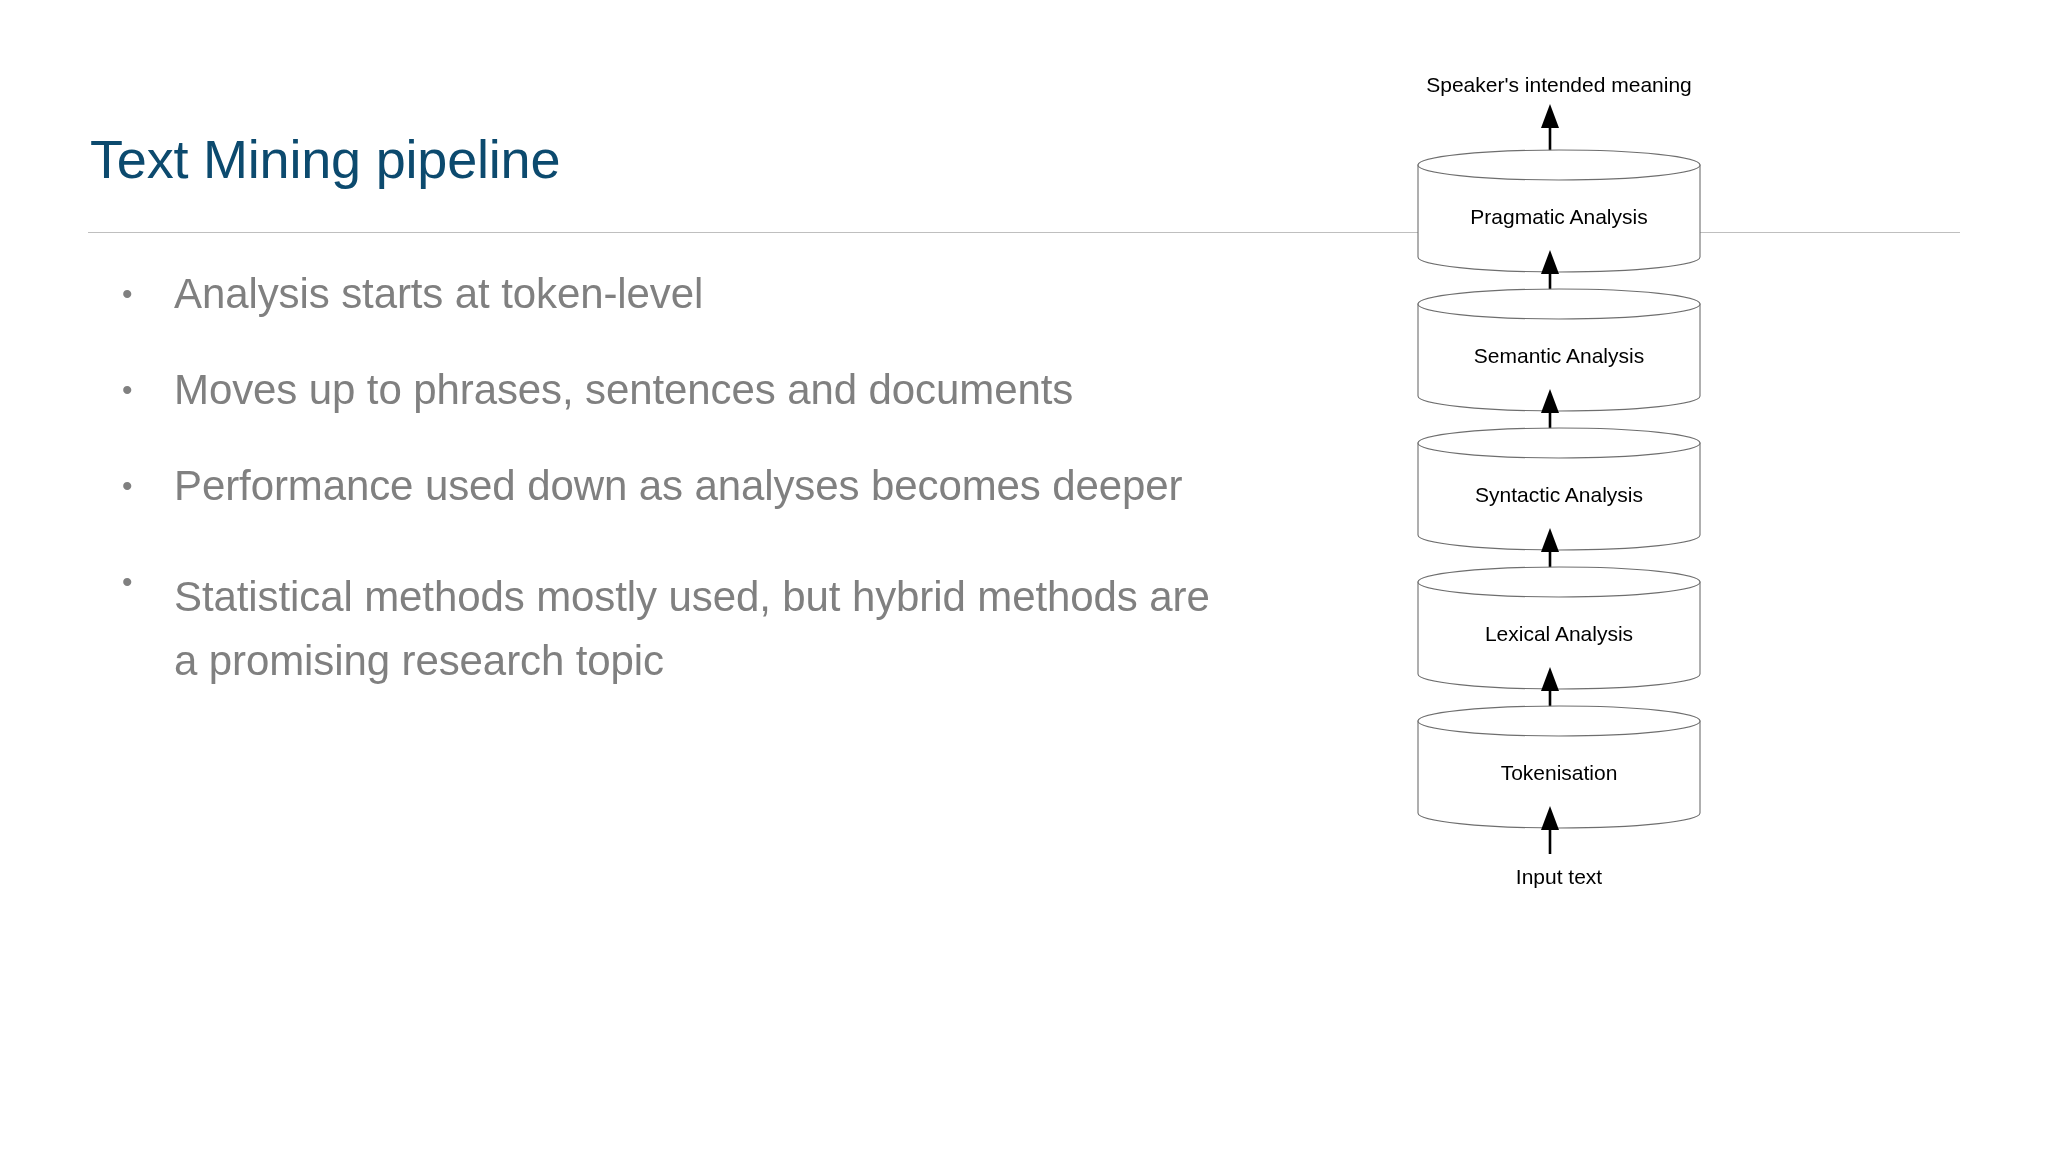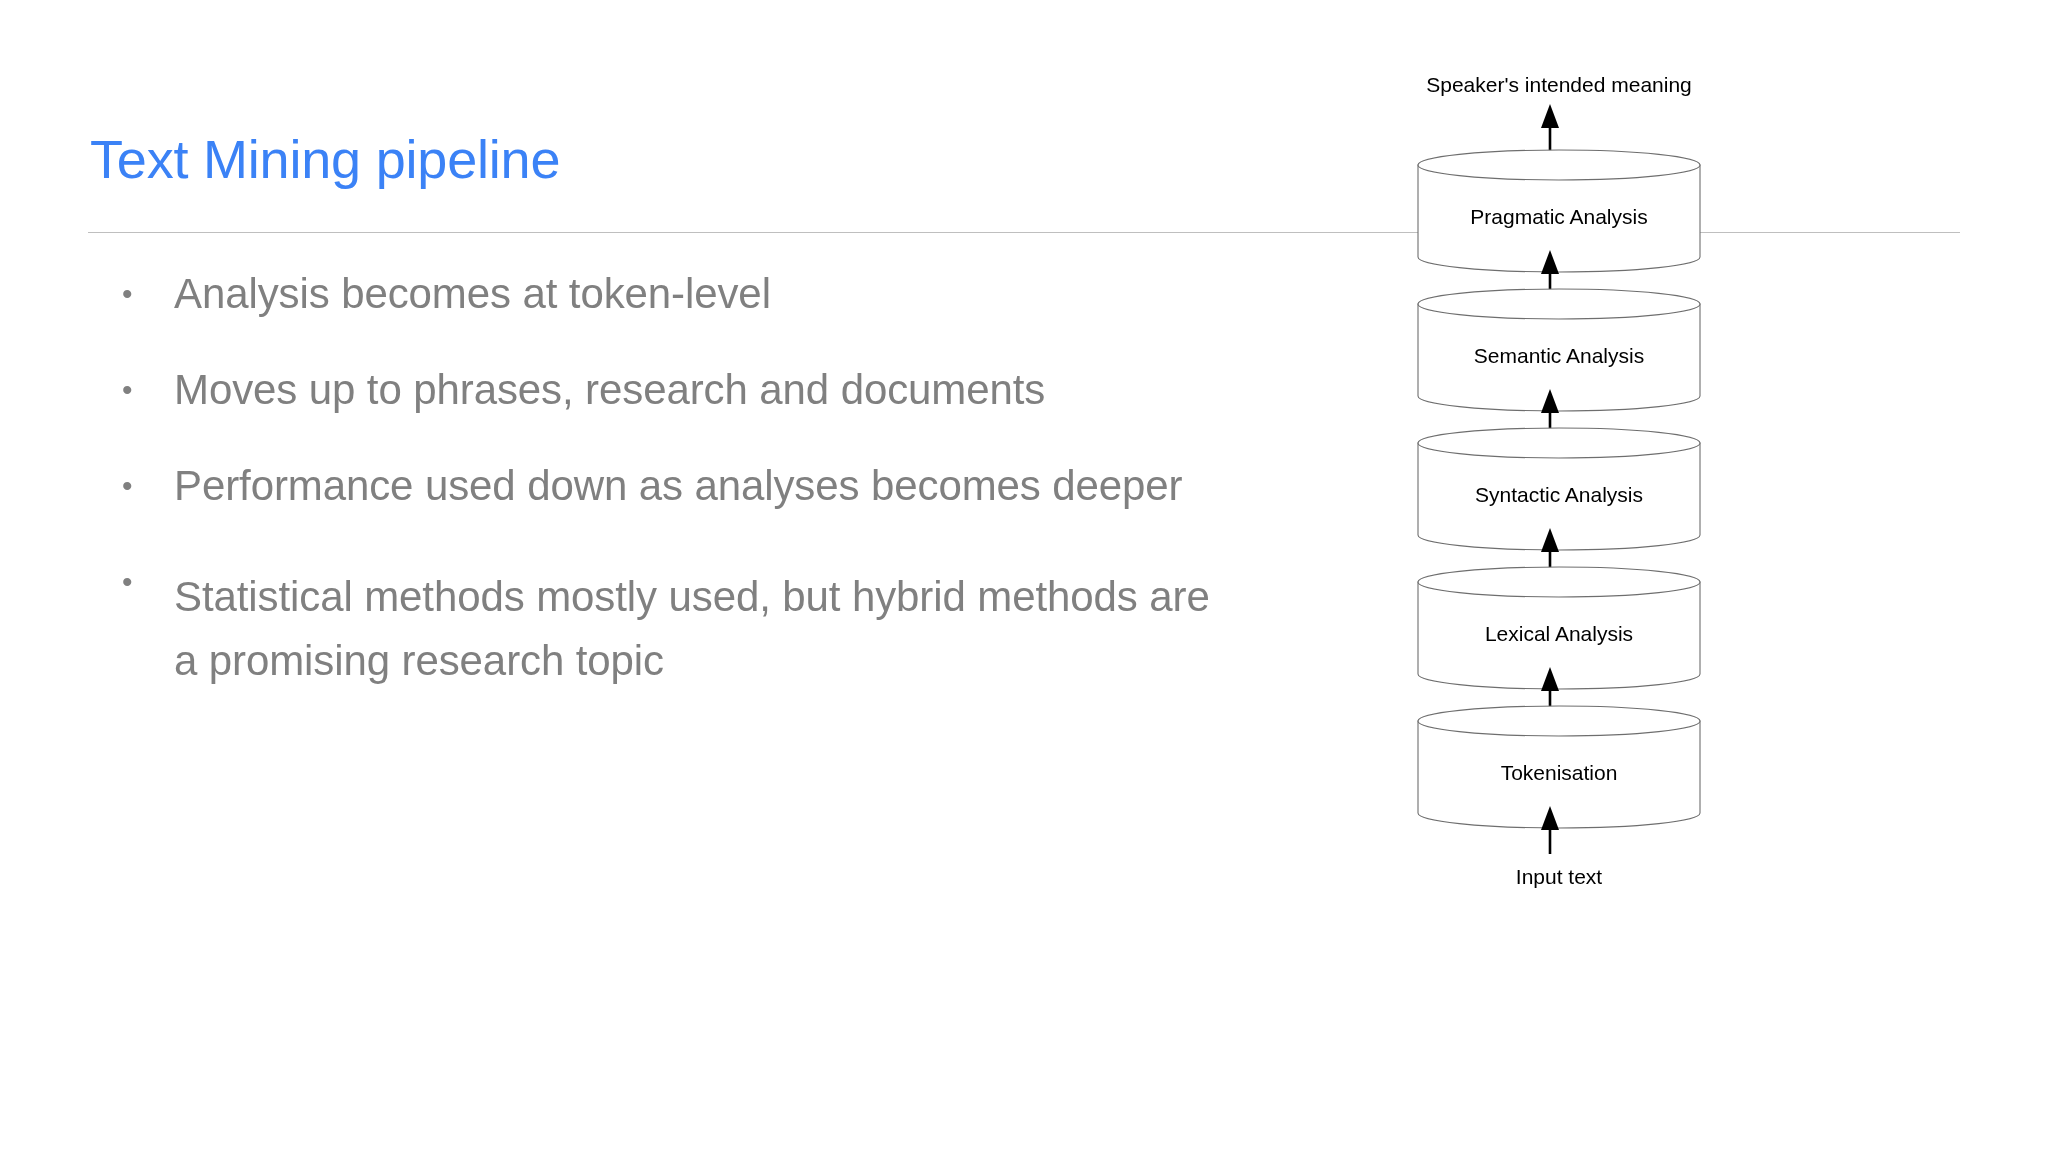--- a/index.html
+++ b/index.html
@@ -28,7 +28,7 @@
     font-size: 54px;
     line-height: 66px;
     font-weight: 400;
-    color: #3b82f6;
+    color: #0c4a6e;
     letter-spacing: -0.2px;
     white-space: nowrap;
   }

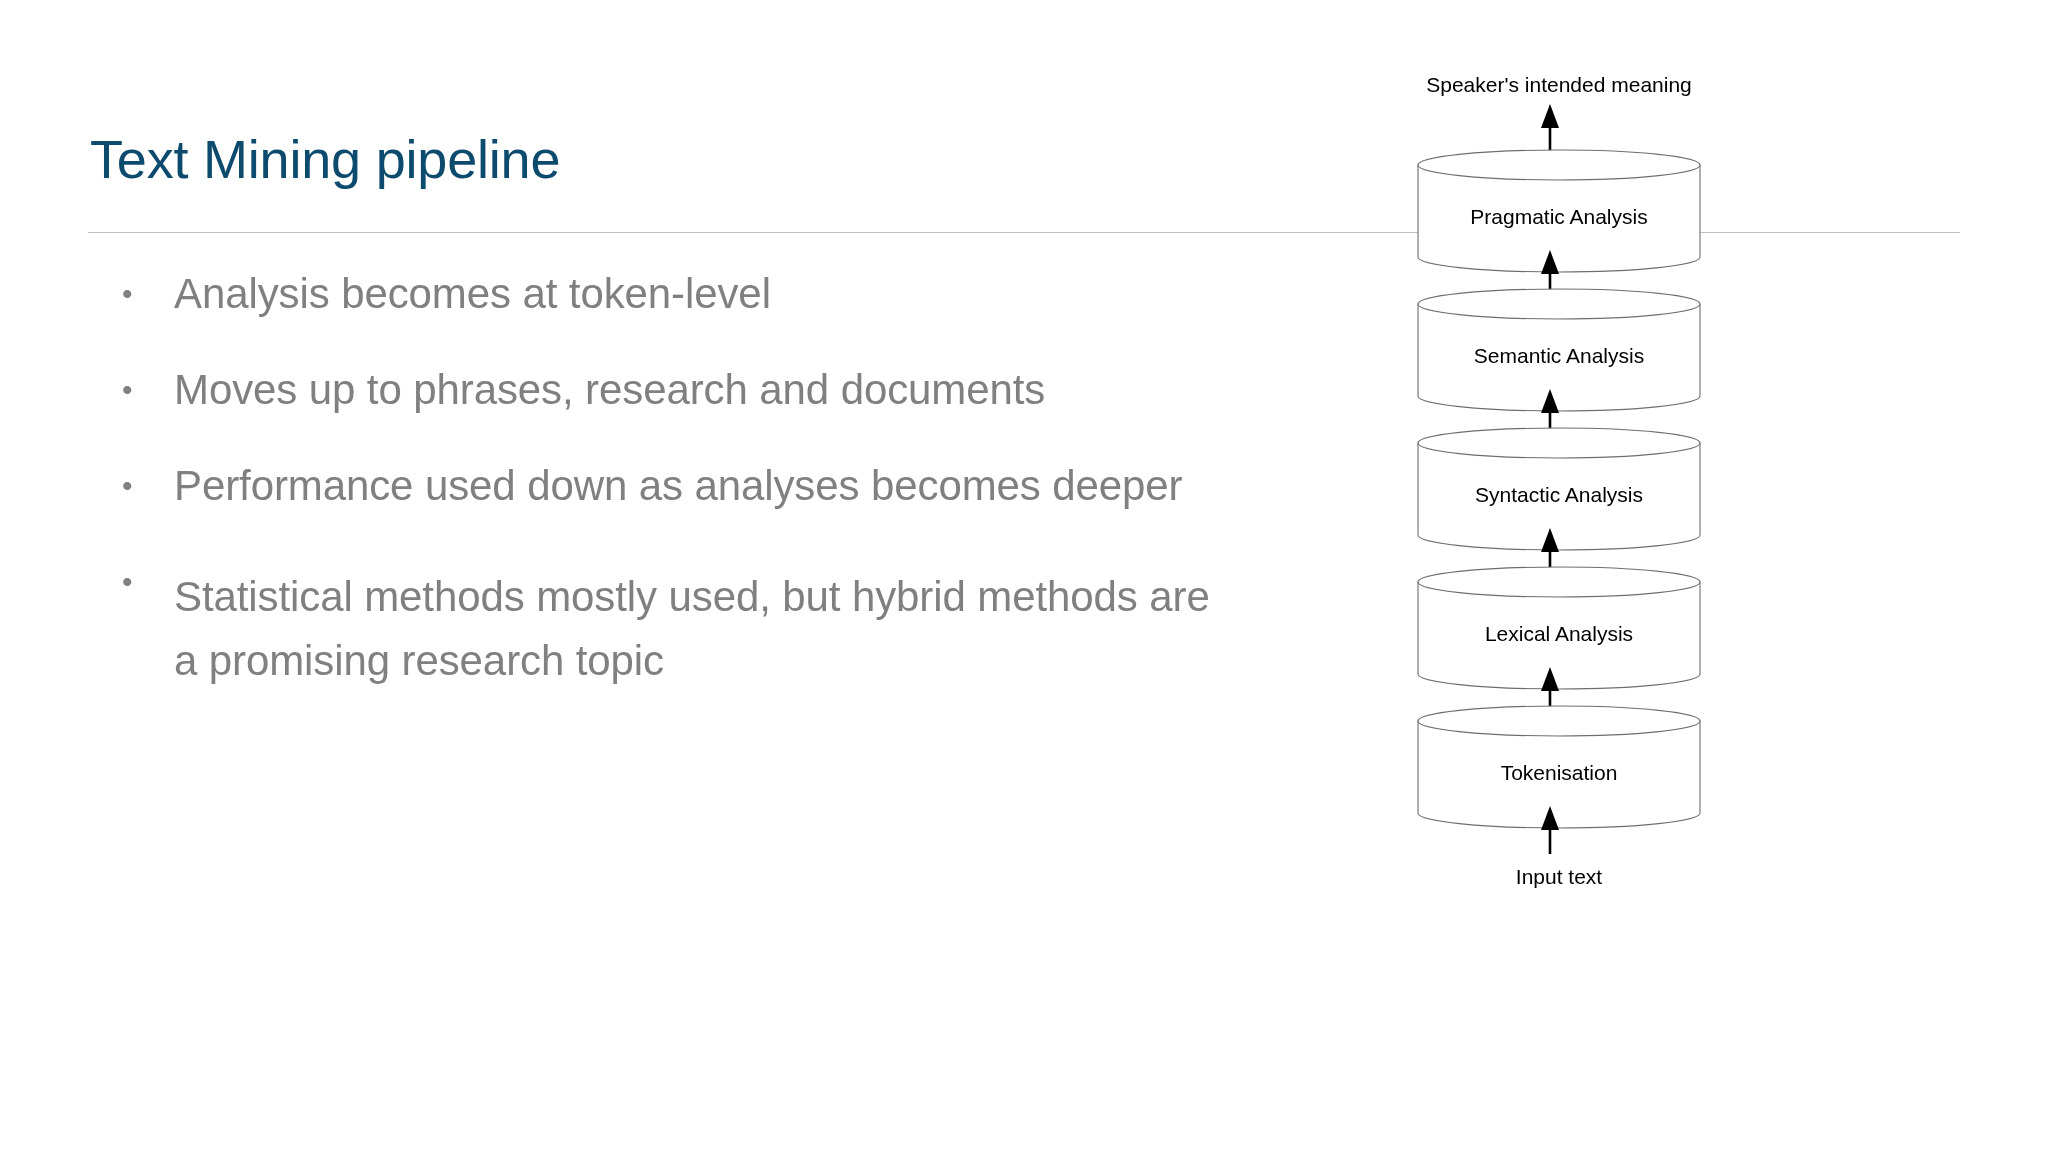--- a/index.html
+++ b/index.html
@@ -127,7 +127,7 @@
 
     <div class="bullet-row">
       <span class="bullet-marker">•</span>
-      <span class="bullet-text">Analysis becomes at token-level</span>
+      <span class="bullet-text">Analysis starts at token-level</span>
     </div>
 
     <div class="bullet-row">

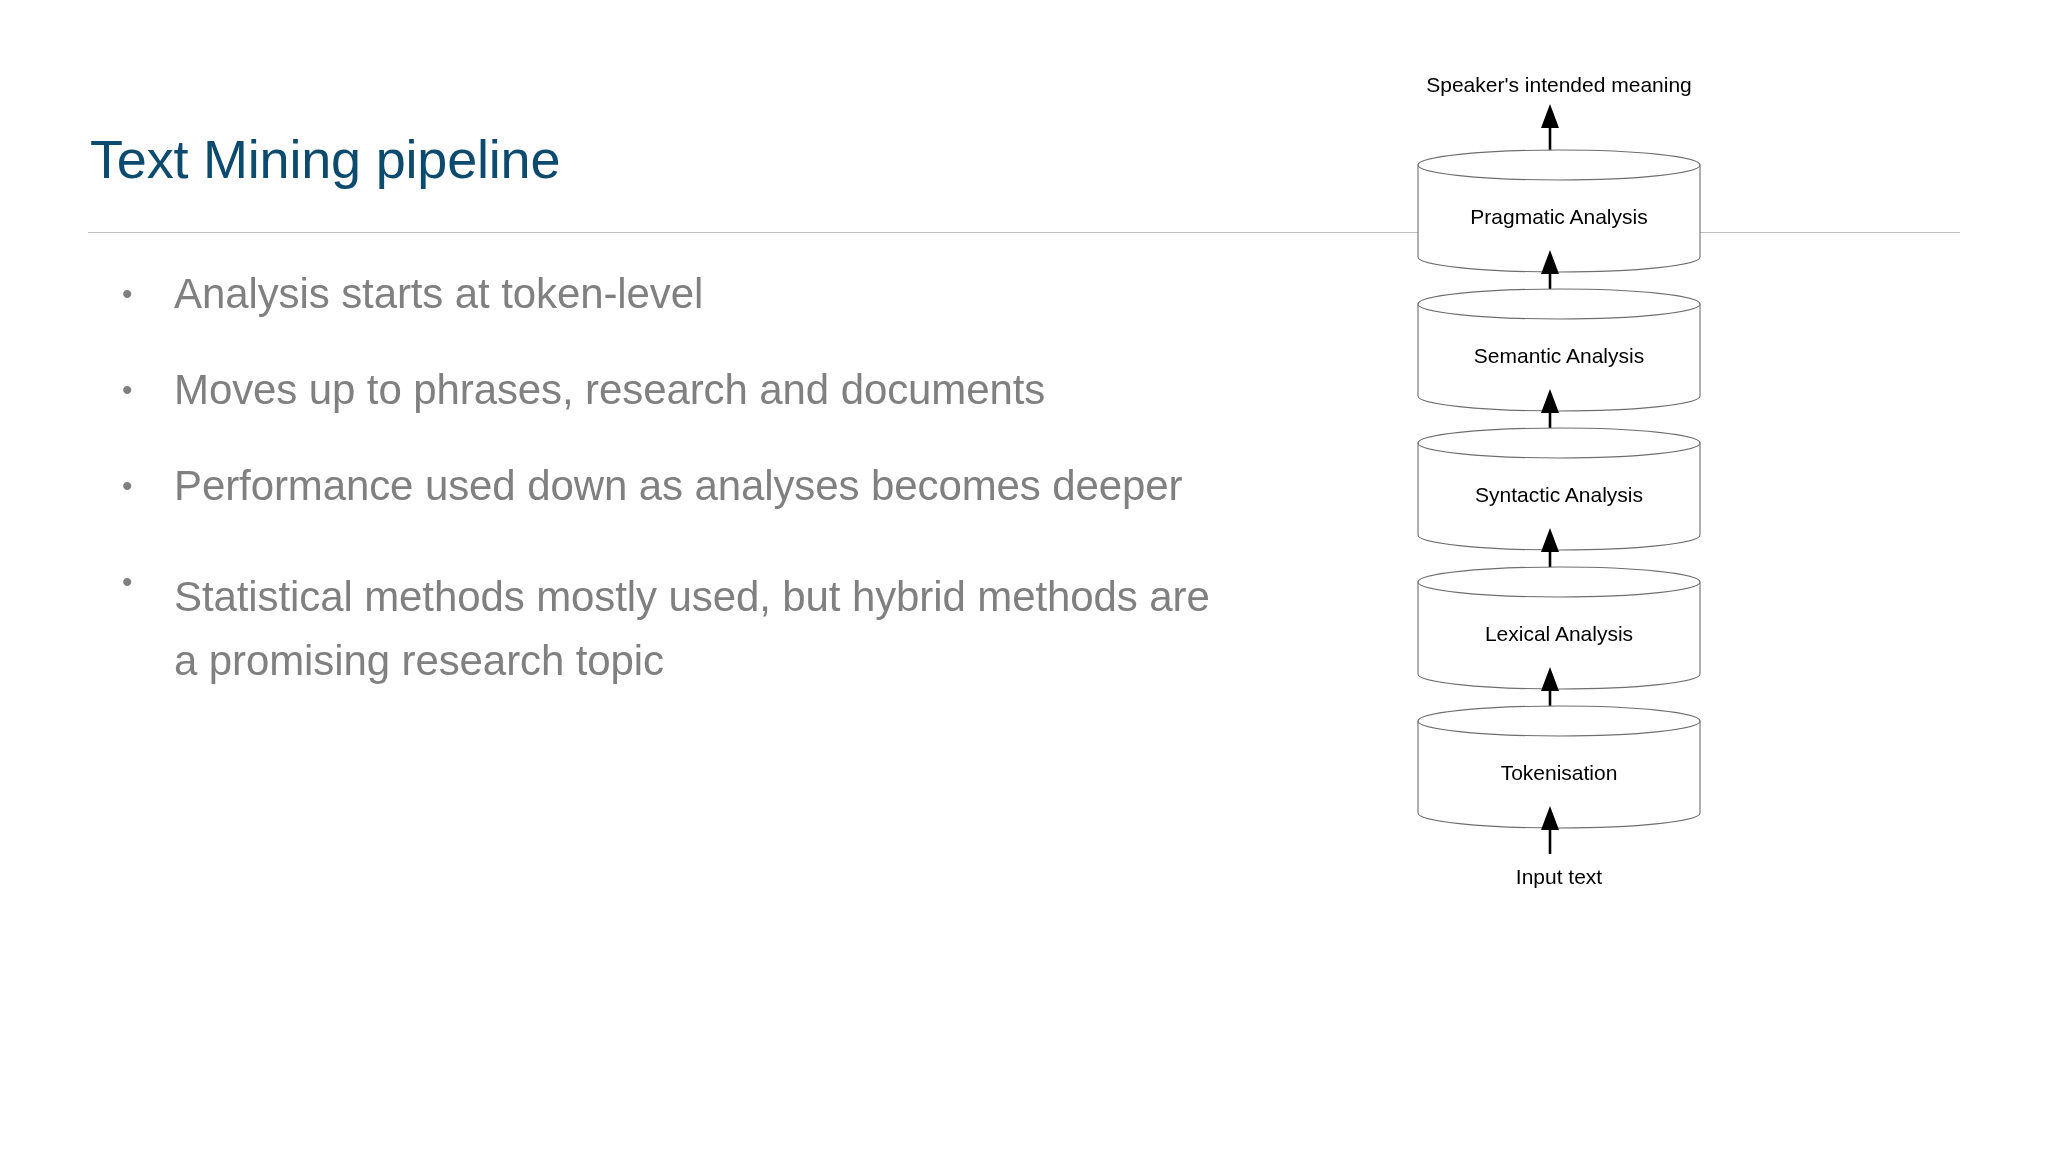--- a/index.html
+++ b/index.html
@@ -132,7 +132,7 @@
 
     <div class="bullet-row">
       <span class="bullet-marker">•</span>
-      <span class="bullet-text">Moves up to phrases, research and documents</span>
+      <span class="bullet-text">Moves up to phrases, sentences and documents</span>
     </div>
 
     <div class="bullet-row">

